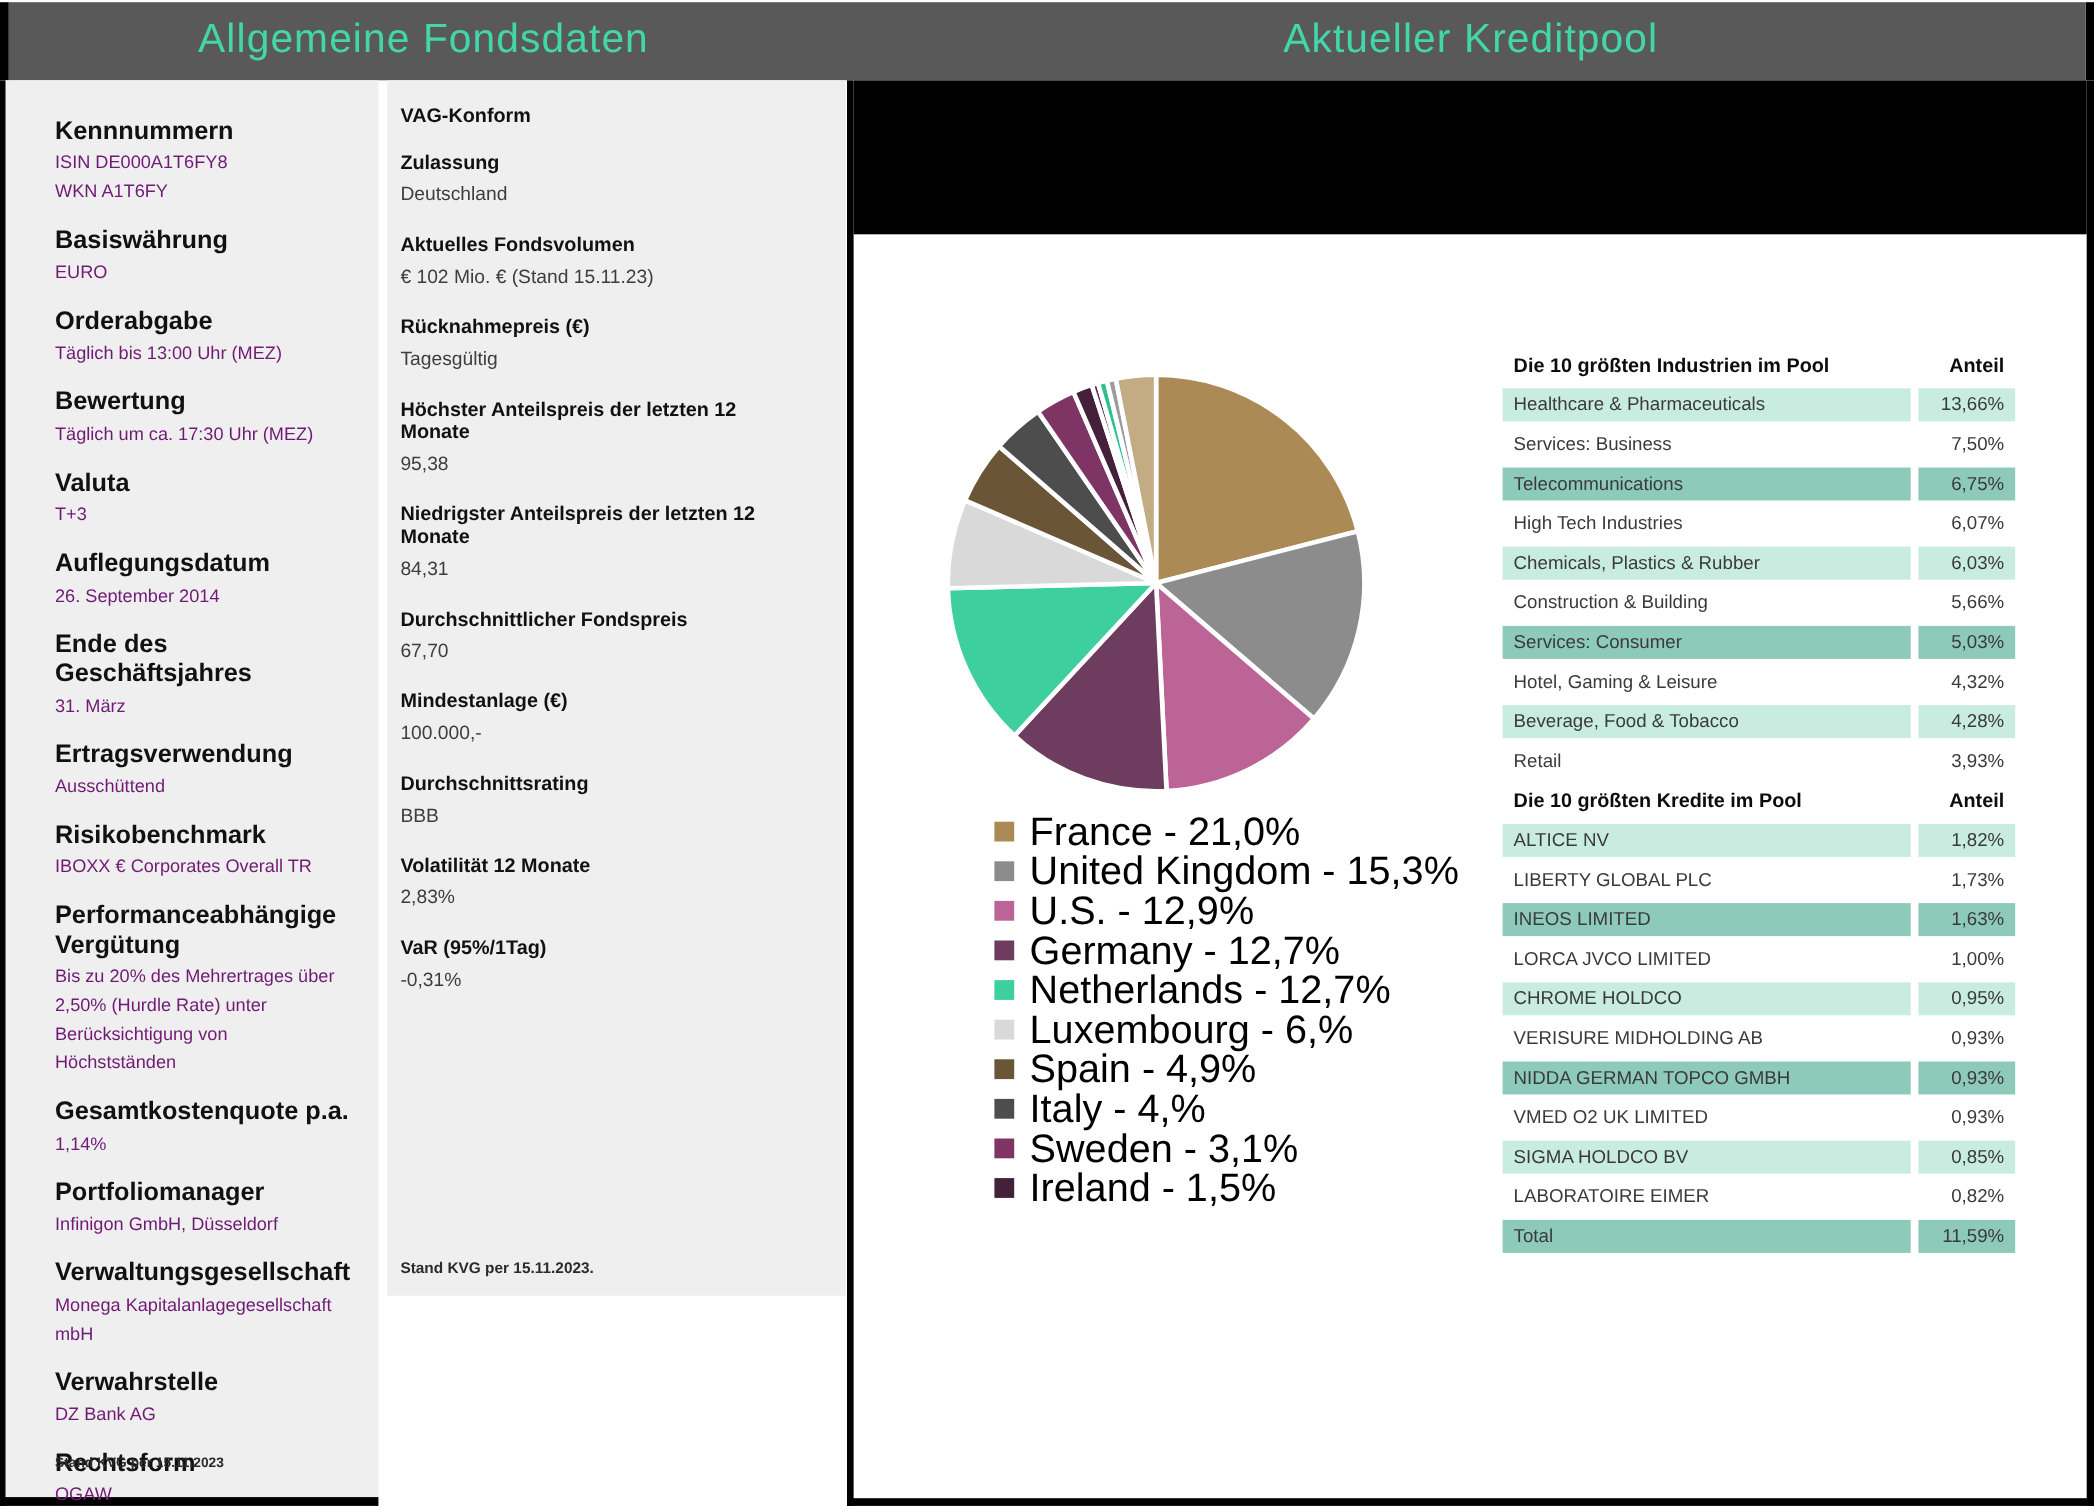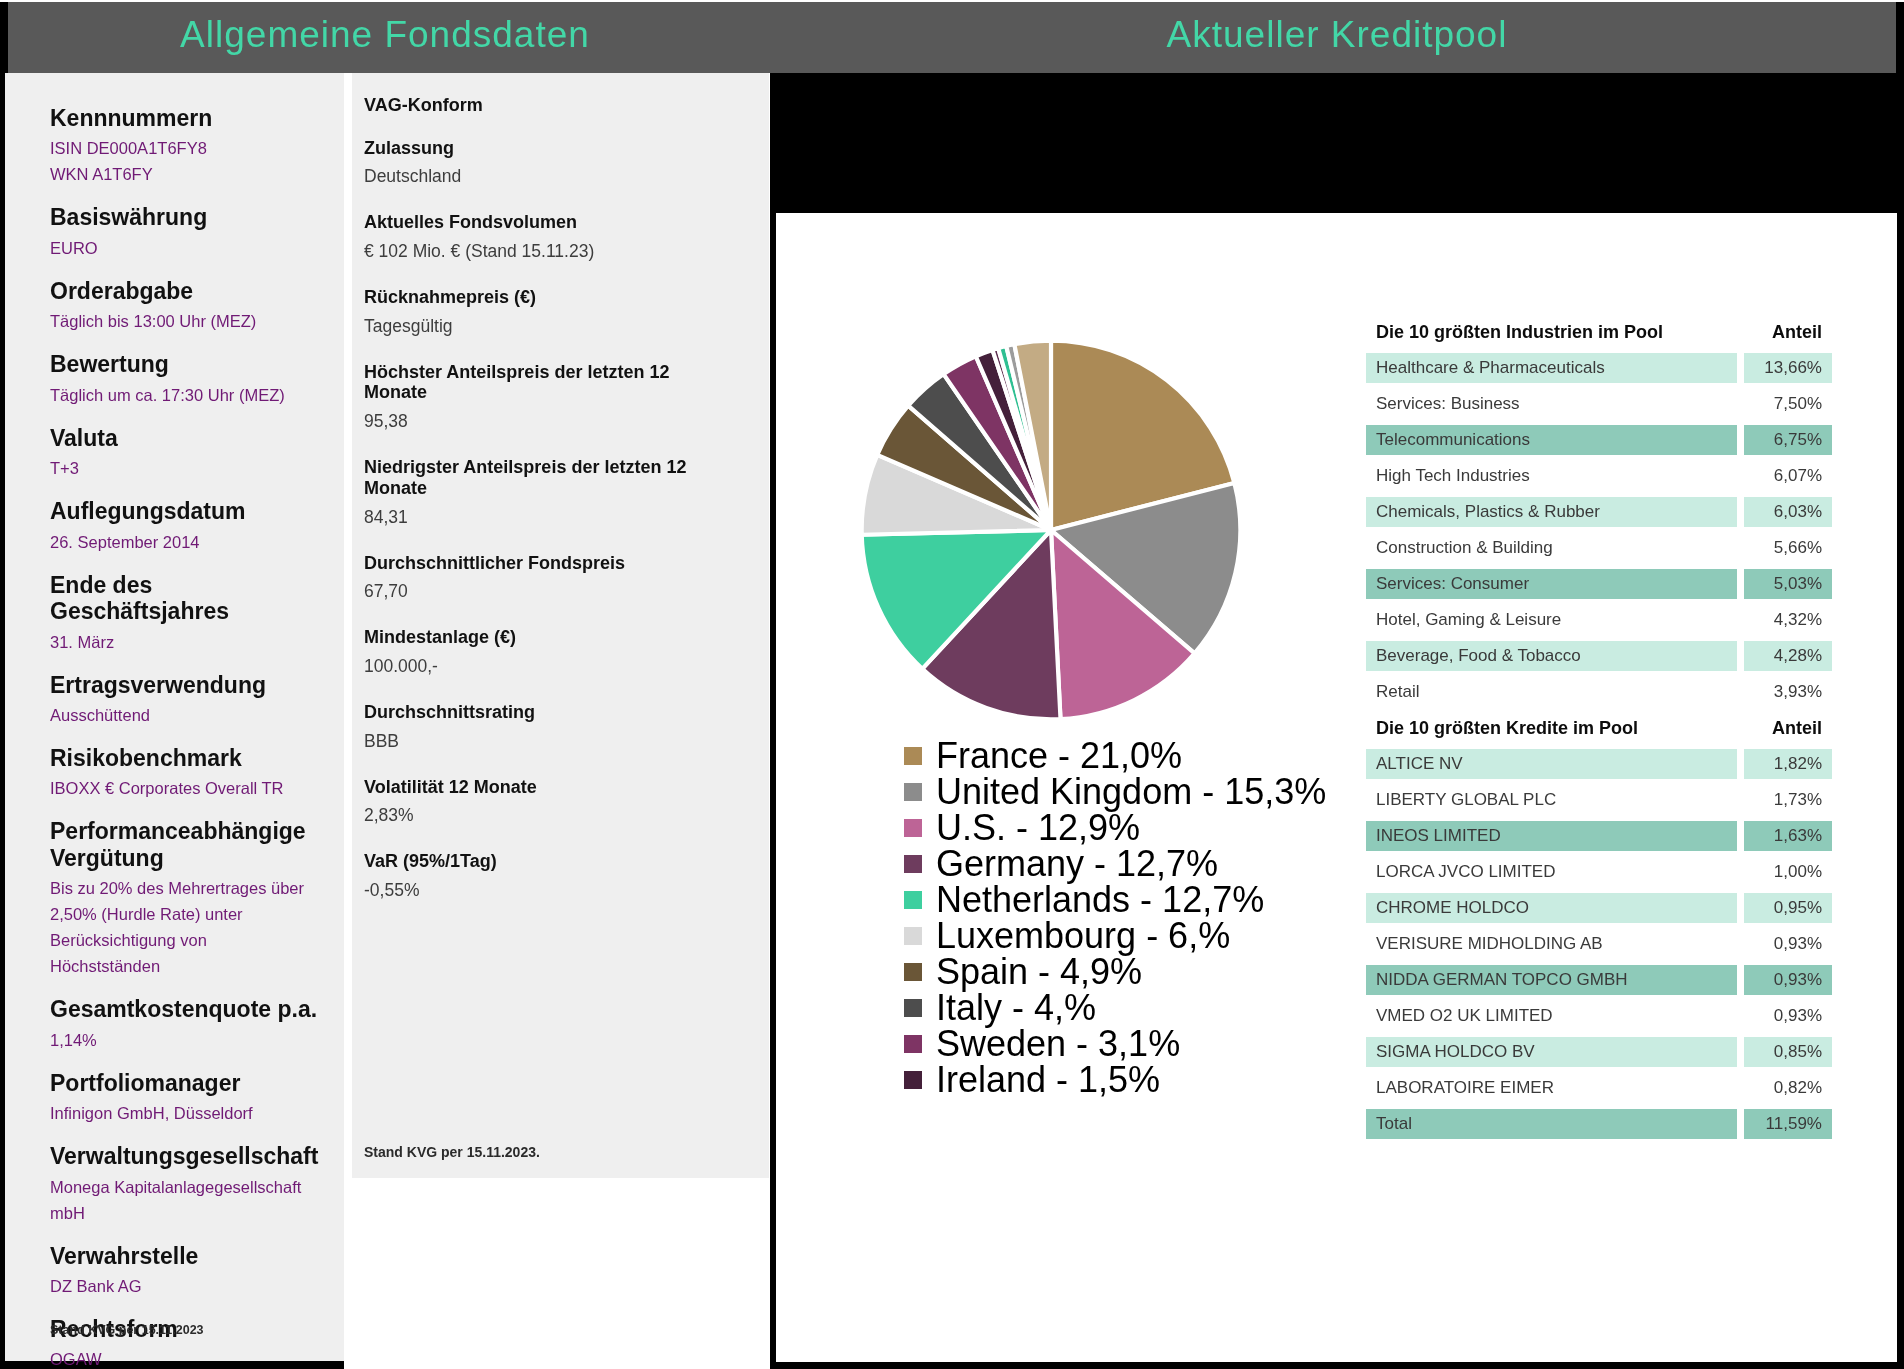--- a/index.html
+++ b/index.html
@@ -220,7 +220,7 @@
         <div class="field">
           <div class="flabel">VaR (95%/1Tag)</div>
           <div class="fvalue">
-            <div class="fline">-0,55%</div>
+            <div class="fline">-0,31%</div>
           </div>
         </div>
       </div>

